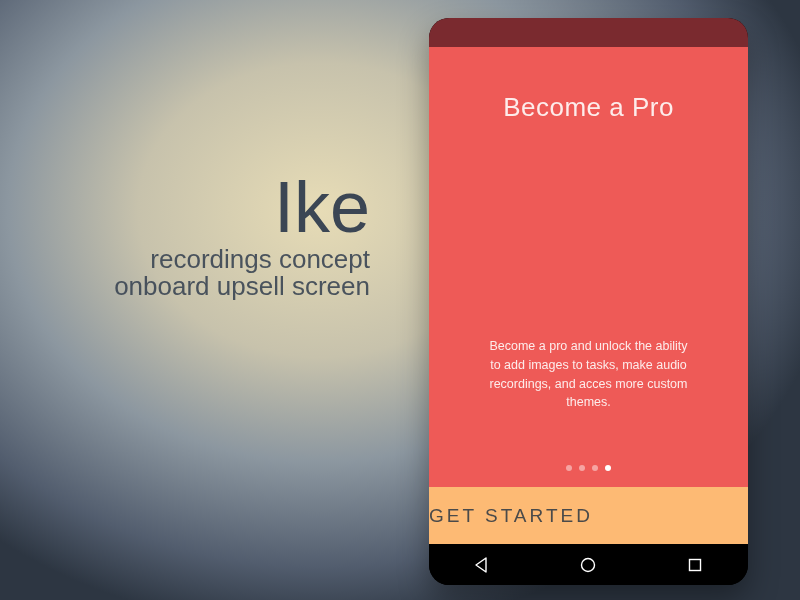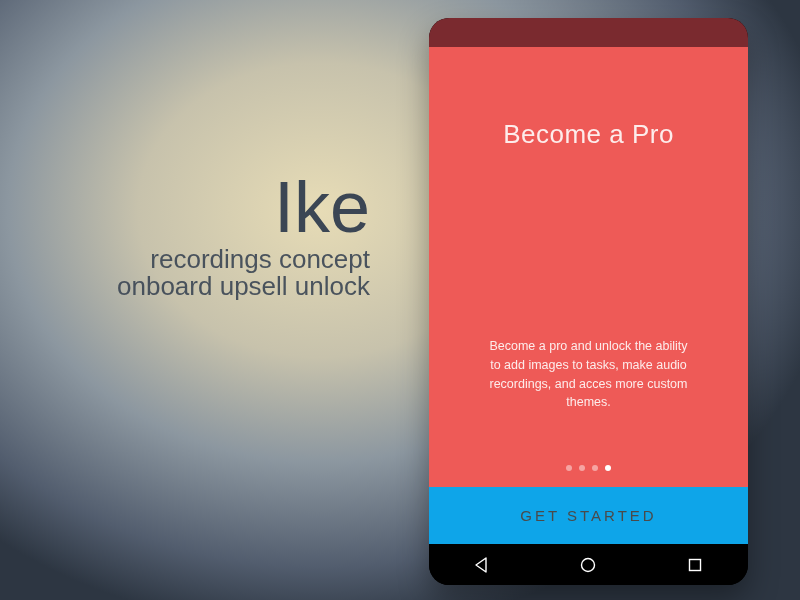--- a/index.html
+++ b/index.html
@@ -68,7 +68,7 @@
     text-align: center;
   }
   .upsell .headline {
-    padding-top: 72px;
+    padding-top: 45px;
     font-size: 26px;
     font-weight: 300;
     letter-spacing: 0.5px;

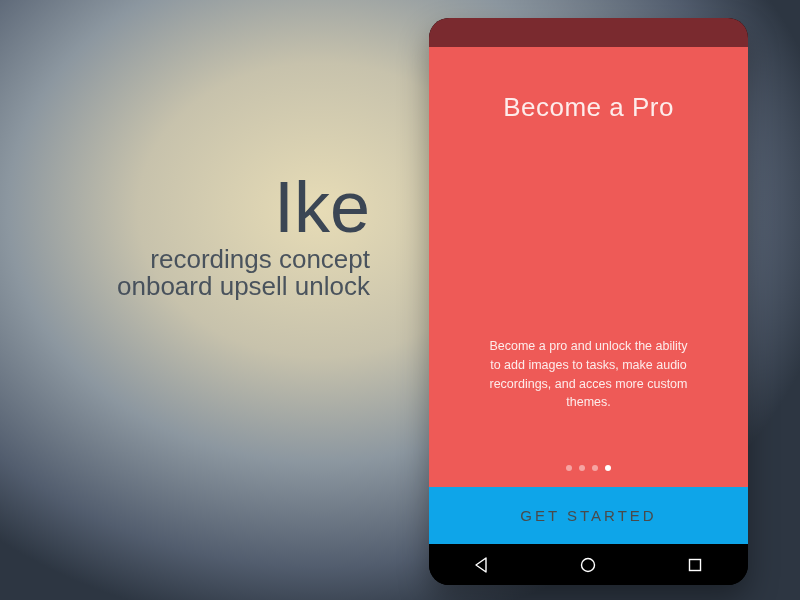--- a/index.html
+++ b/index.html
@@ -137,7 +137,7 @@
   <div class="promo">
     <div class="title">Ike</div>
     <div class="line">recordings concept</div>
-    <div class="line">onboard upsell unlock</div>
+    <div class="line">onboard upsell screen</div>
   </div>
 
   <div class="phone">

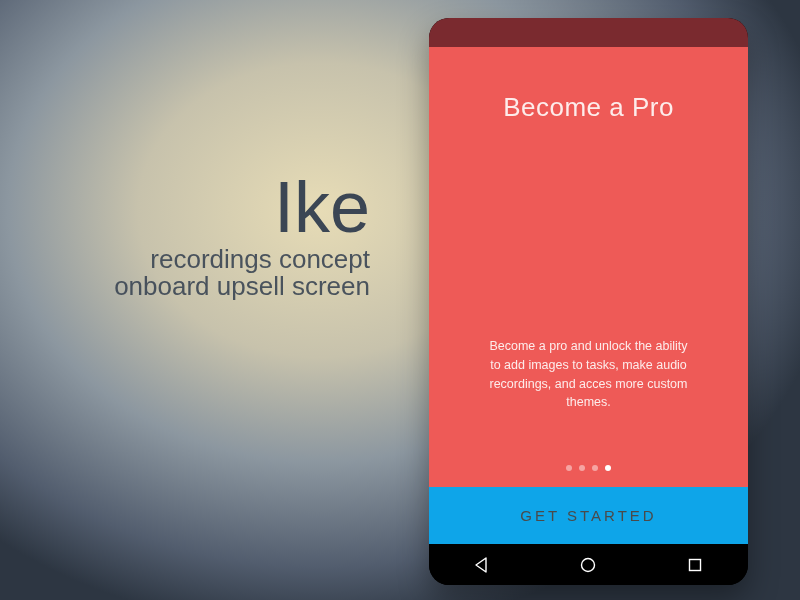--- a/index.html
+++ b/index.html
@@ -102,12 +102,12 @@
 
   .cta {
     height: 57px;
-    background: #0ea5e9;
+    background: #fdba74;
     display: flex;
     align-items: center;
-    justify-content: center;
+    justify-content: flex-start;
     color: #4a4a4a;
-    font-size: 15px;
+    font-size: 19px;
     letter-spacing: 3px;
     font-weight: 300;
     cursor: pointer;

